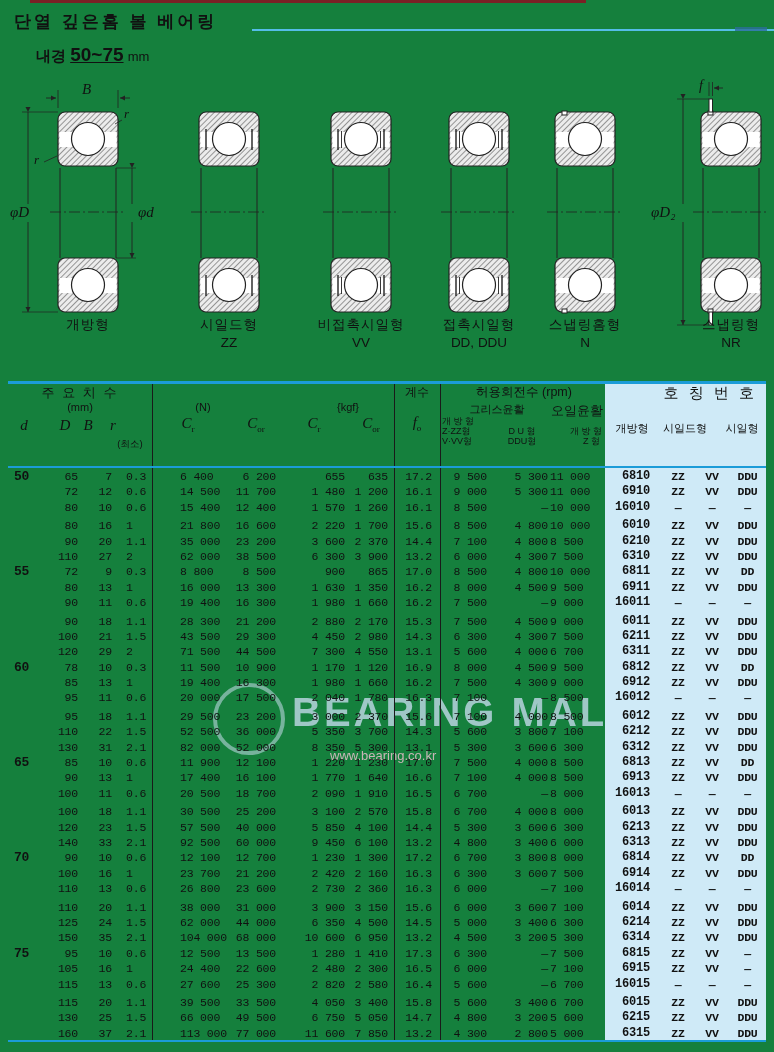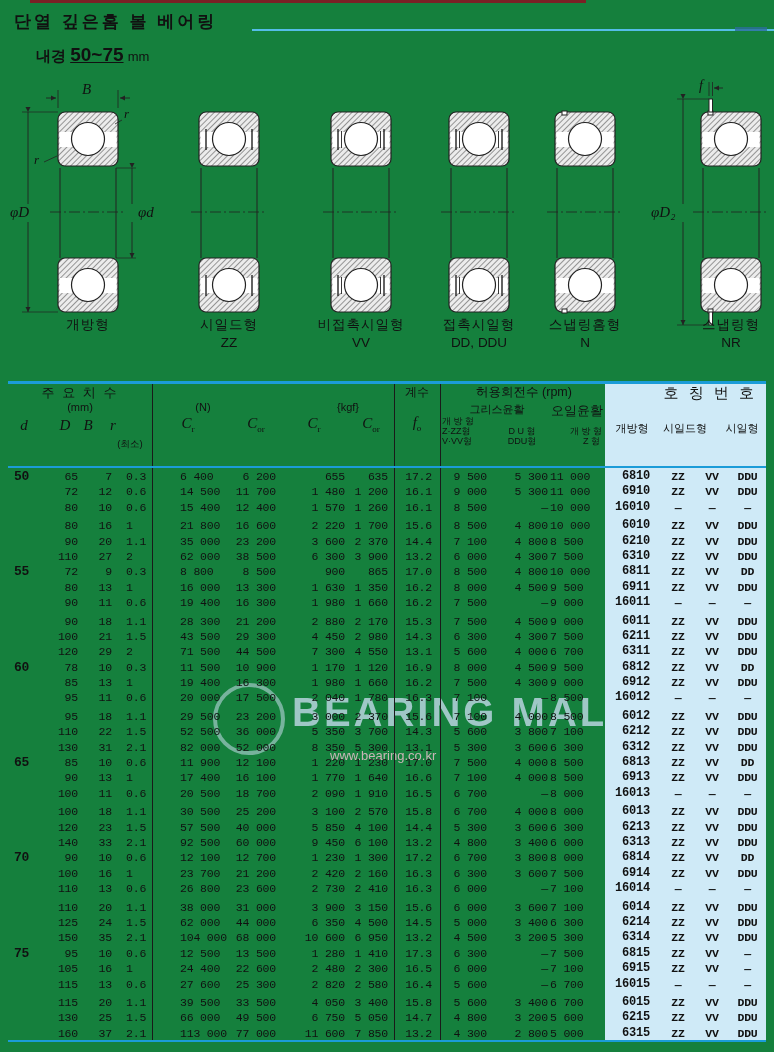--- a/index.html
+++ b/index.html
@@ -771,7 +771,7 @@
           <div class="c c4">26 800</div>
           <div class="c c5">23 600</div>
           <div class="c c6">2 730</div>
-          <div class="c c7">2 410</div>
+          <div class="c c7">2 360</div>
           <div class="c c8">16.3</div>
           <div class="c c9">6 000</div>
           <div class="c c10">—</div>

